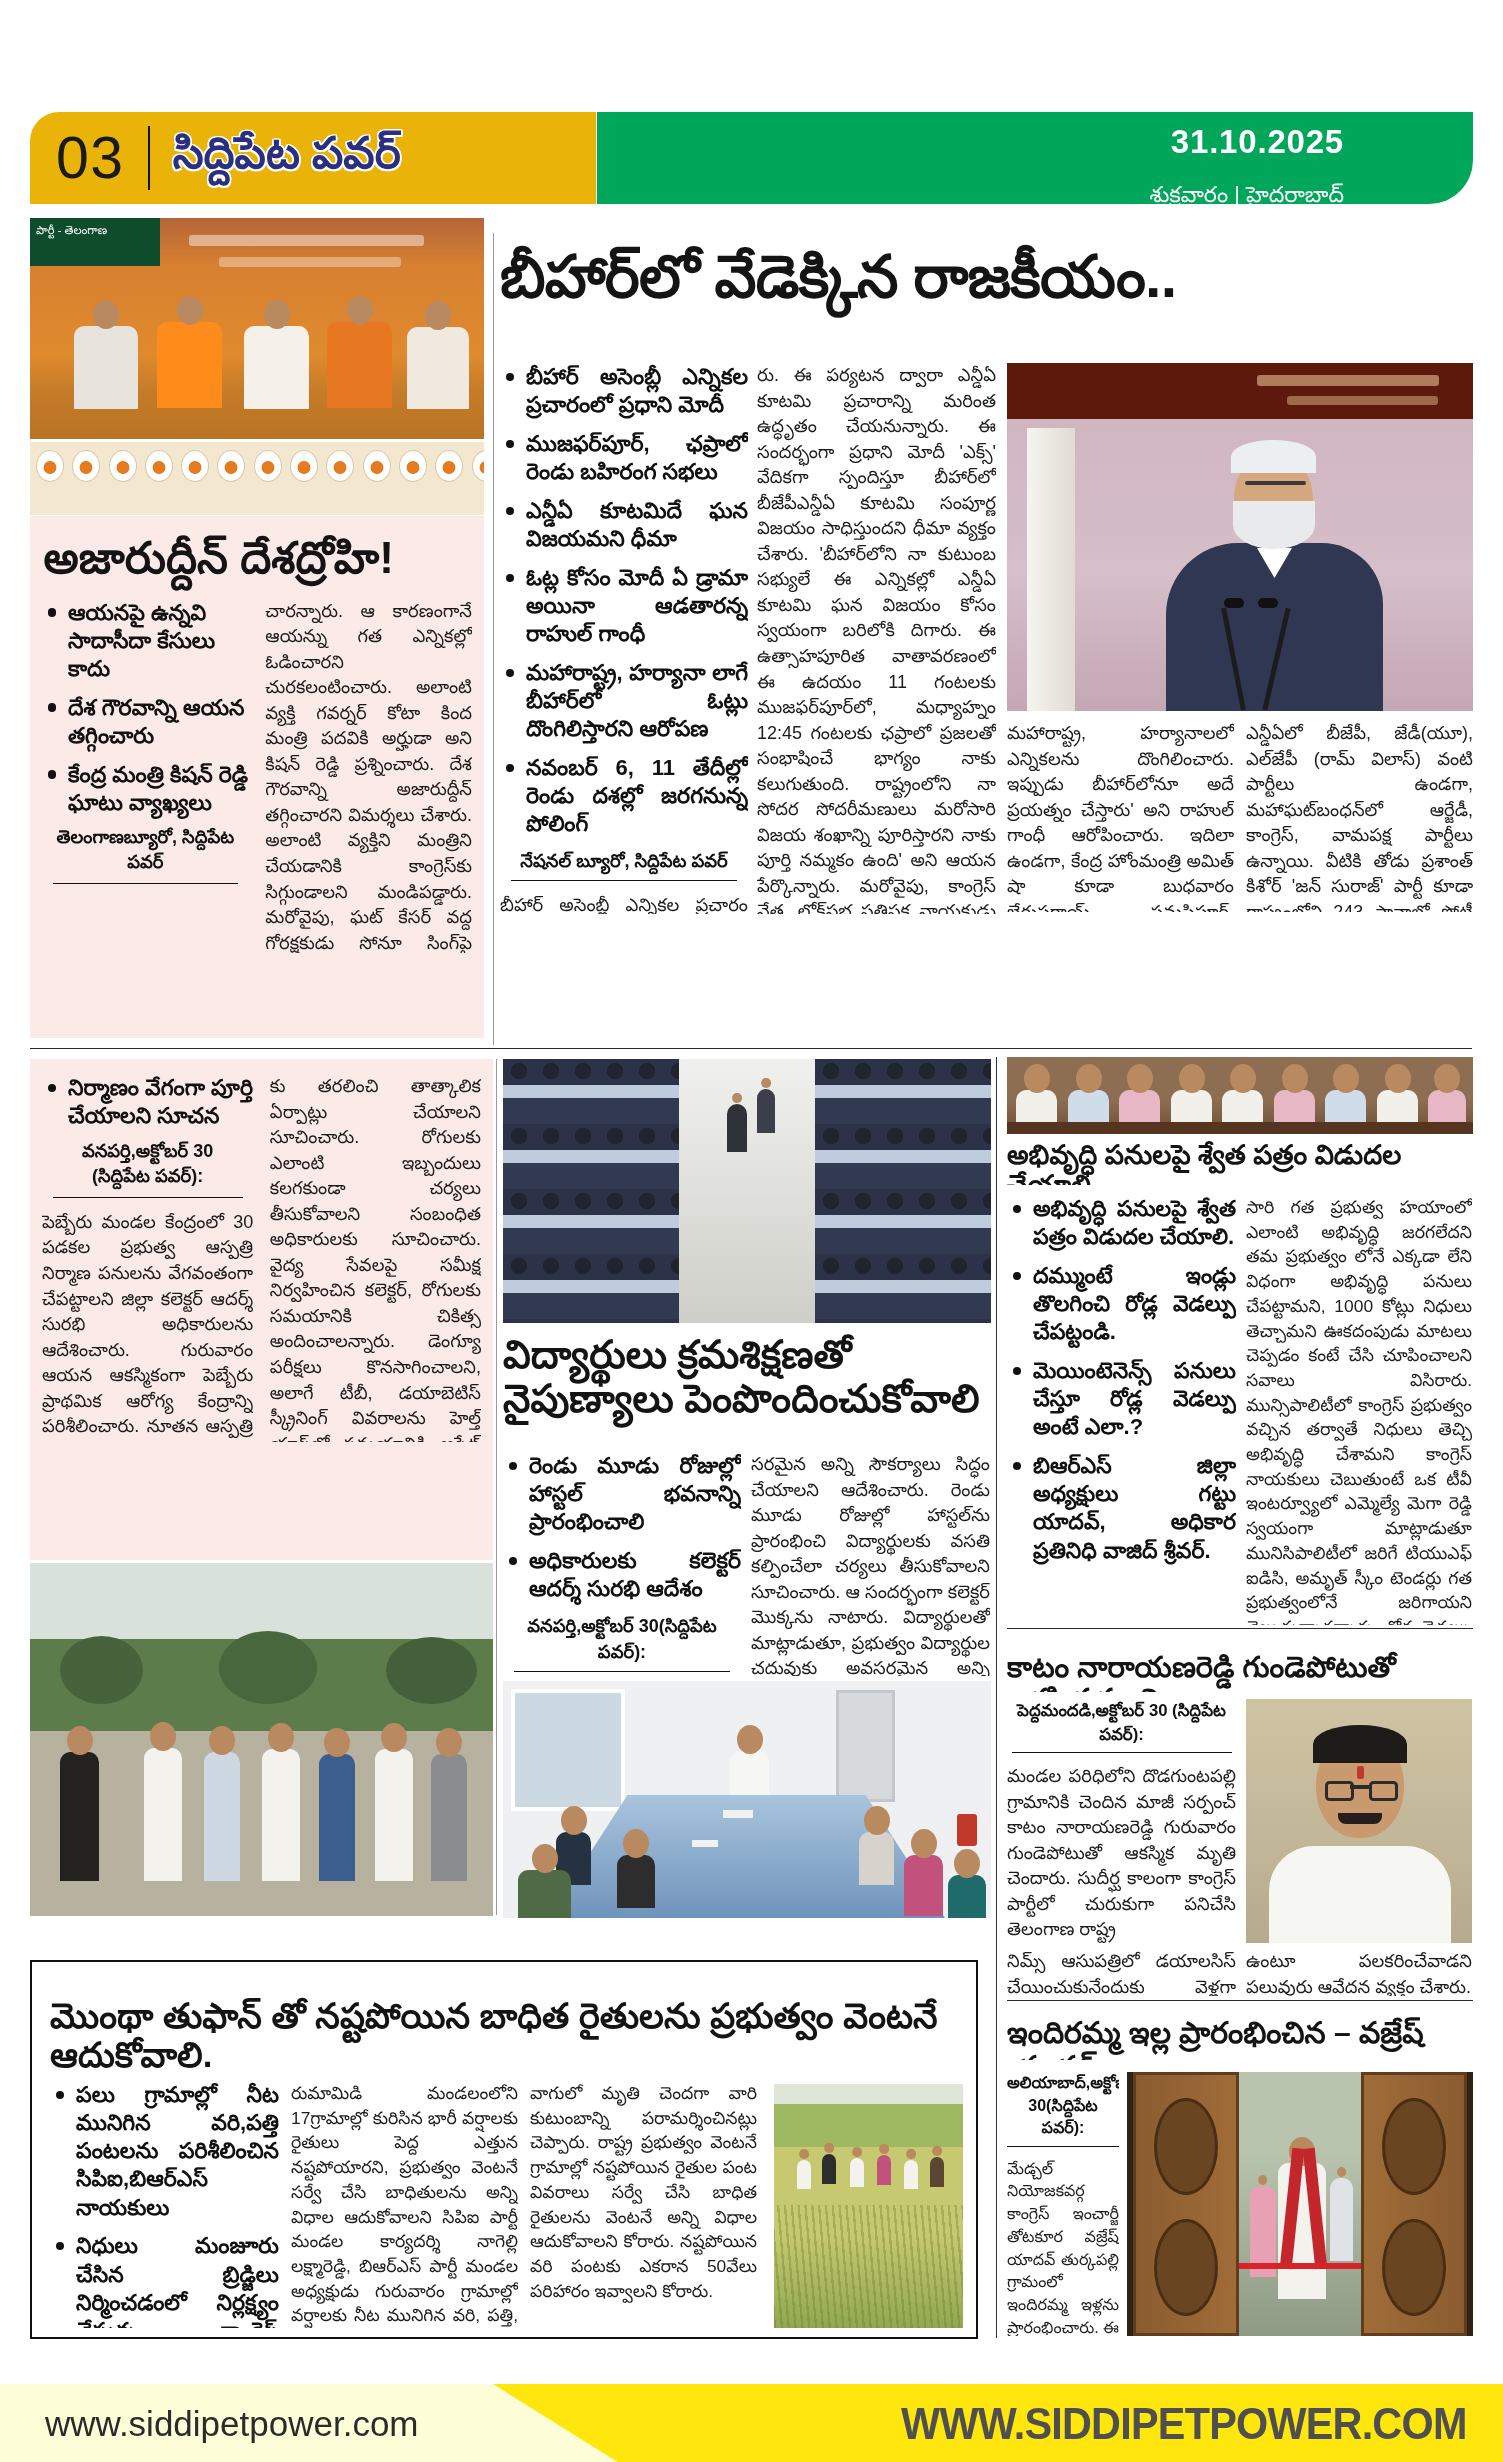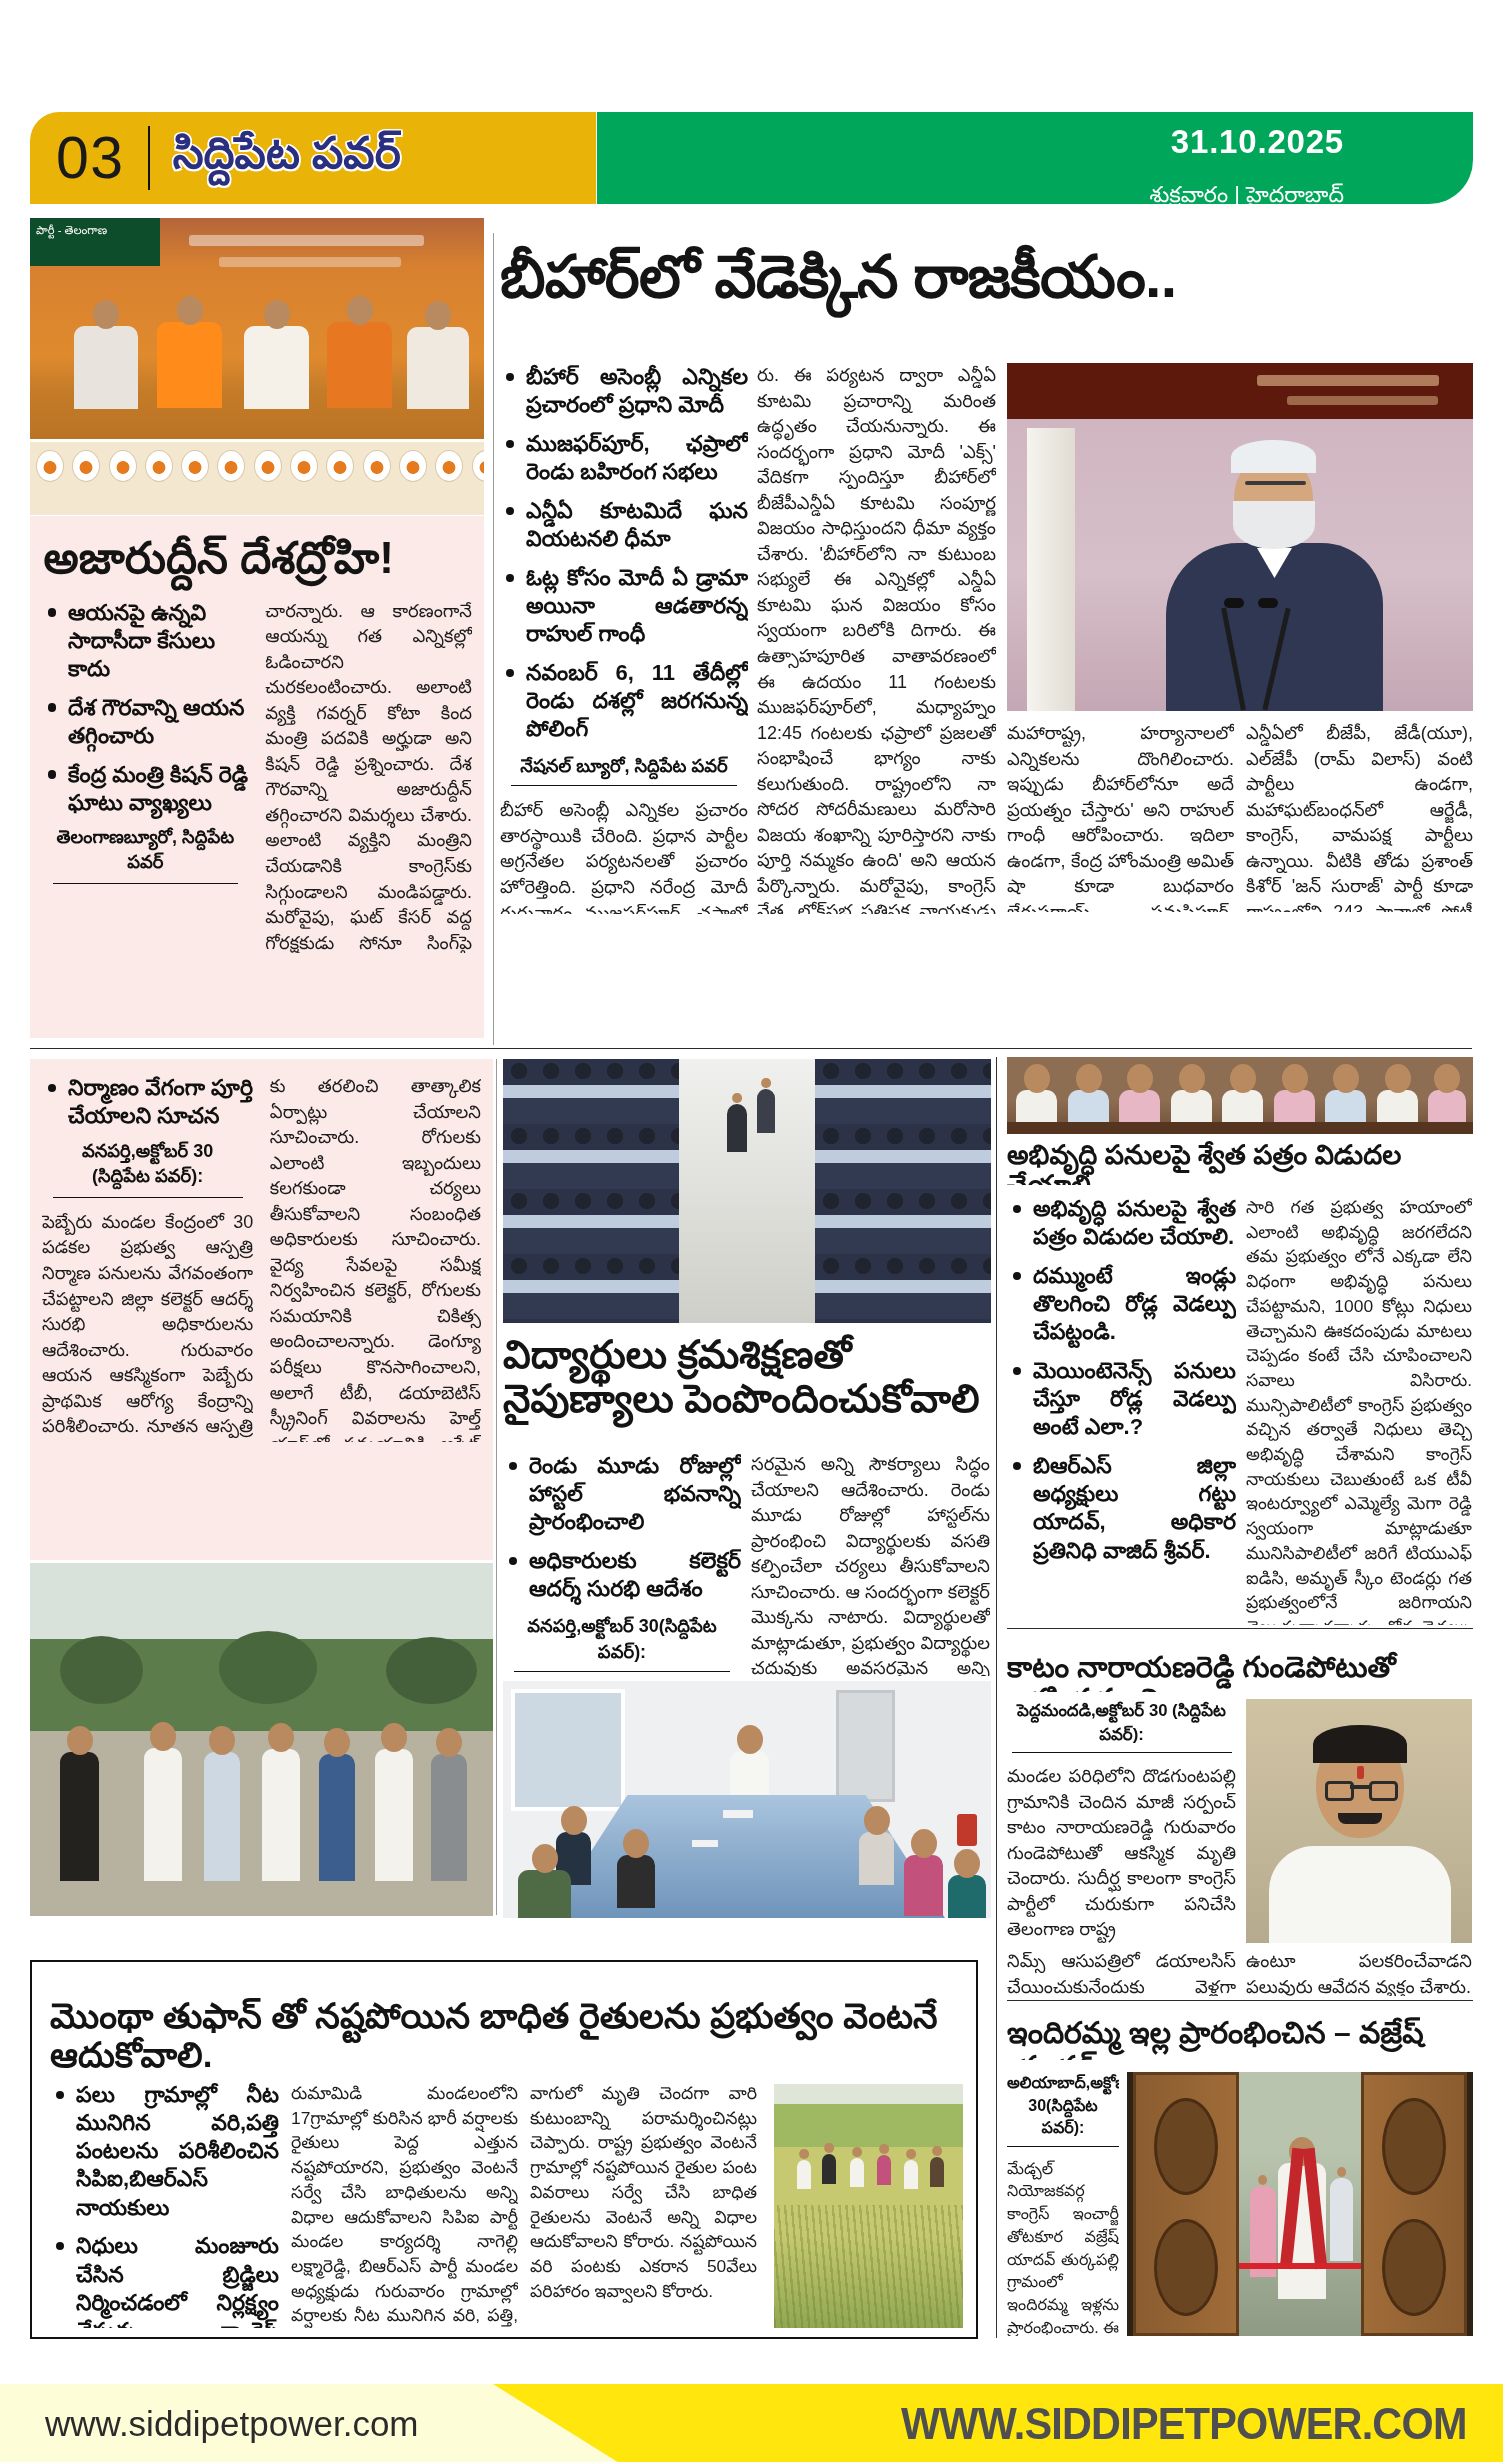--- a/index.html
+++ b/index.html
@@ -100,7 +100,7 @@
     <ul class="bullets">
       <li>బీహార్ అసెంబ్లీ ఎన్నికల ప్రచారంలో ప్రధాని మోదీ</li>
       <li>ముజఫర్‌పూర్, ఛప్రాలో రెండు బహిరంగ సభలు</li>
-      <li>ఎన్డీఏ కూటమిదే ఘన వియటనలి ధీమా</li>
+      <li>ఎన్డీఏ కూటమిదే ఘన విజయమని ధీమా</li>
       <li>ఓట్ల కోసం మోదీ ఏ డ్రామా అయినా ఆడతారన్న రాహుల్ గాంధీ</li>
       <li>నవంబర్ 6, 11 తేదీల్లో రెండు దశల్లో జరగనున్న పోలింగ్</li>
     </ul>

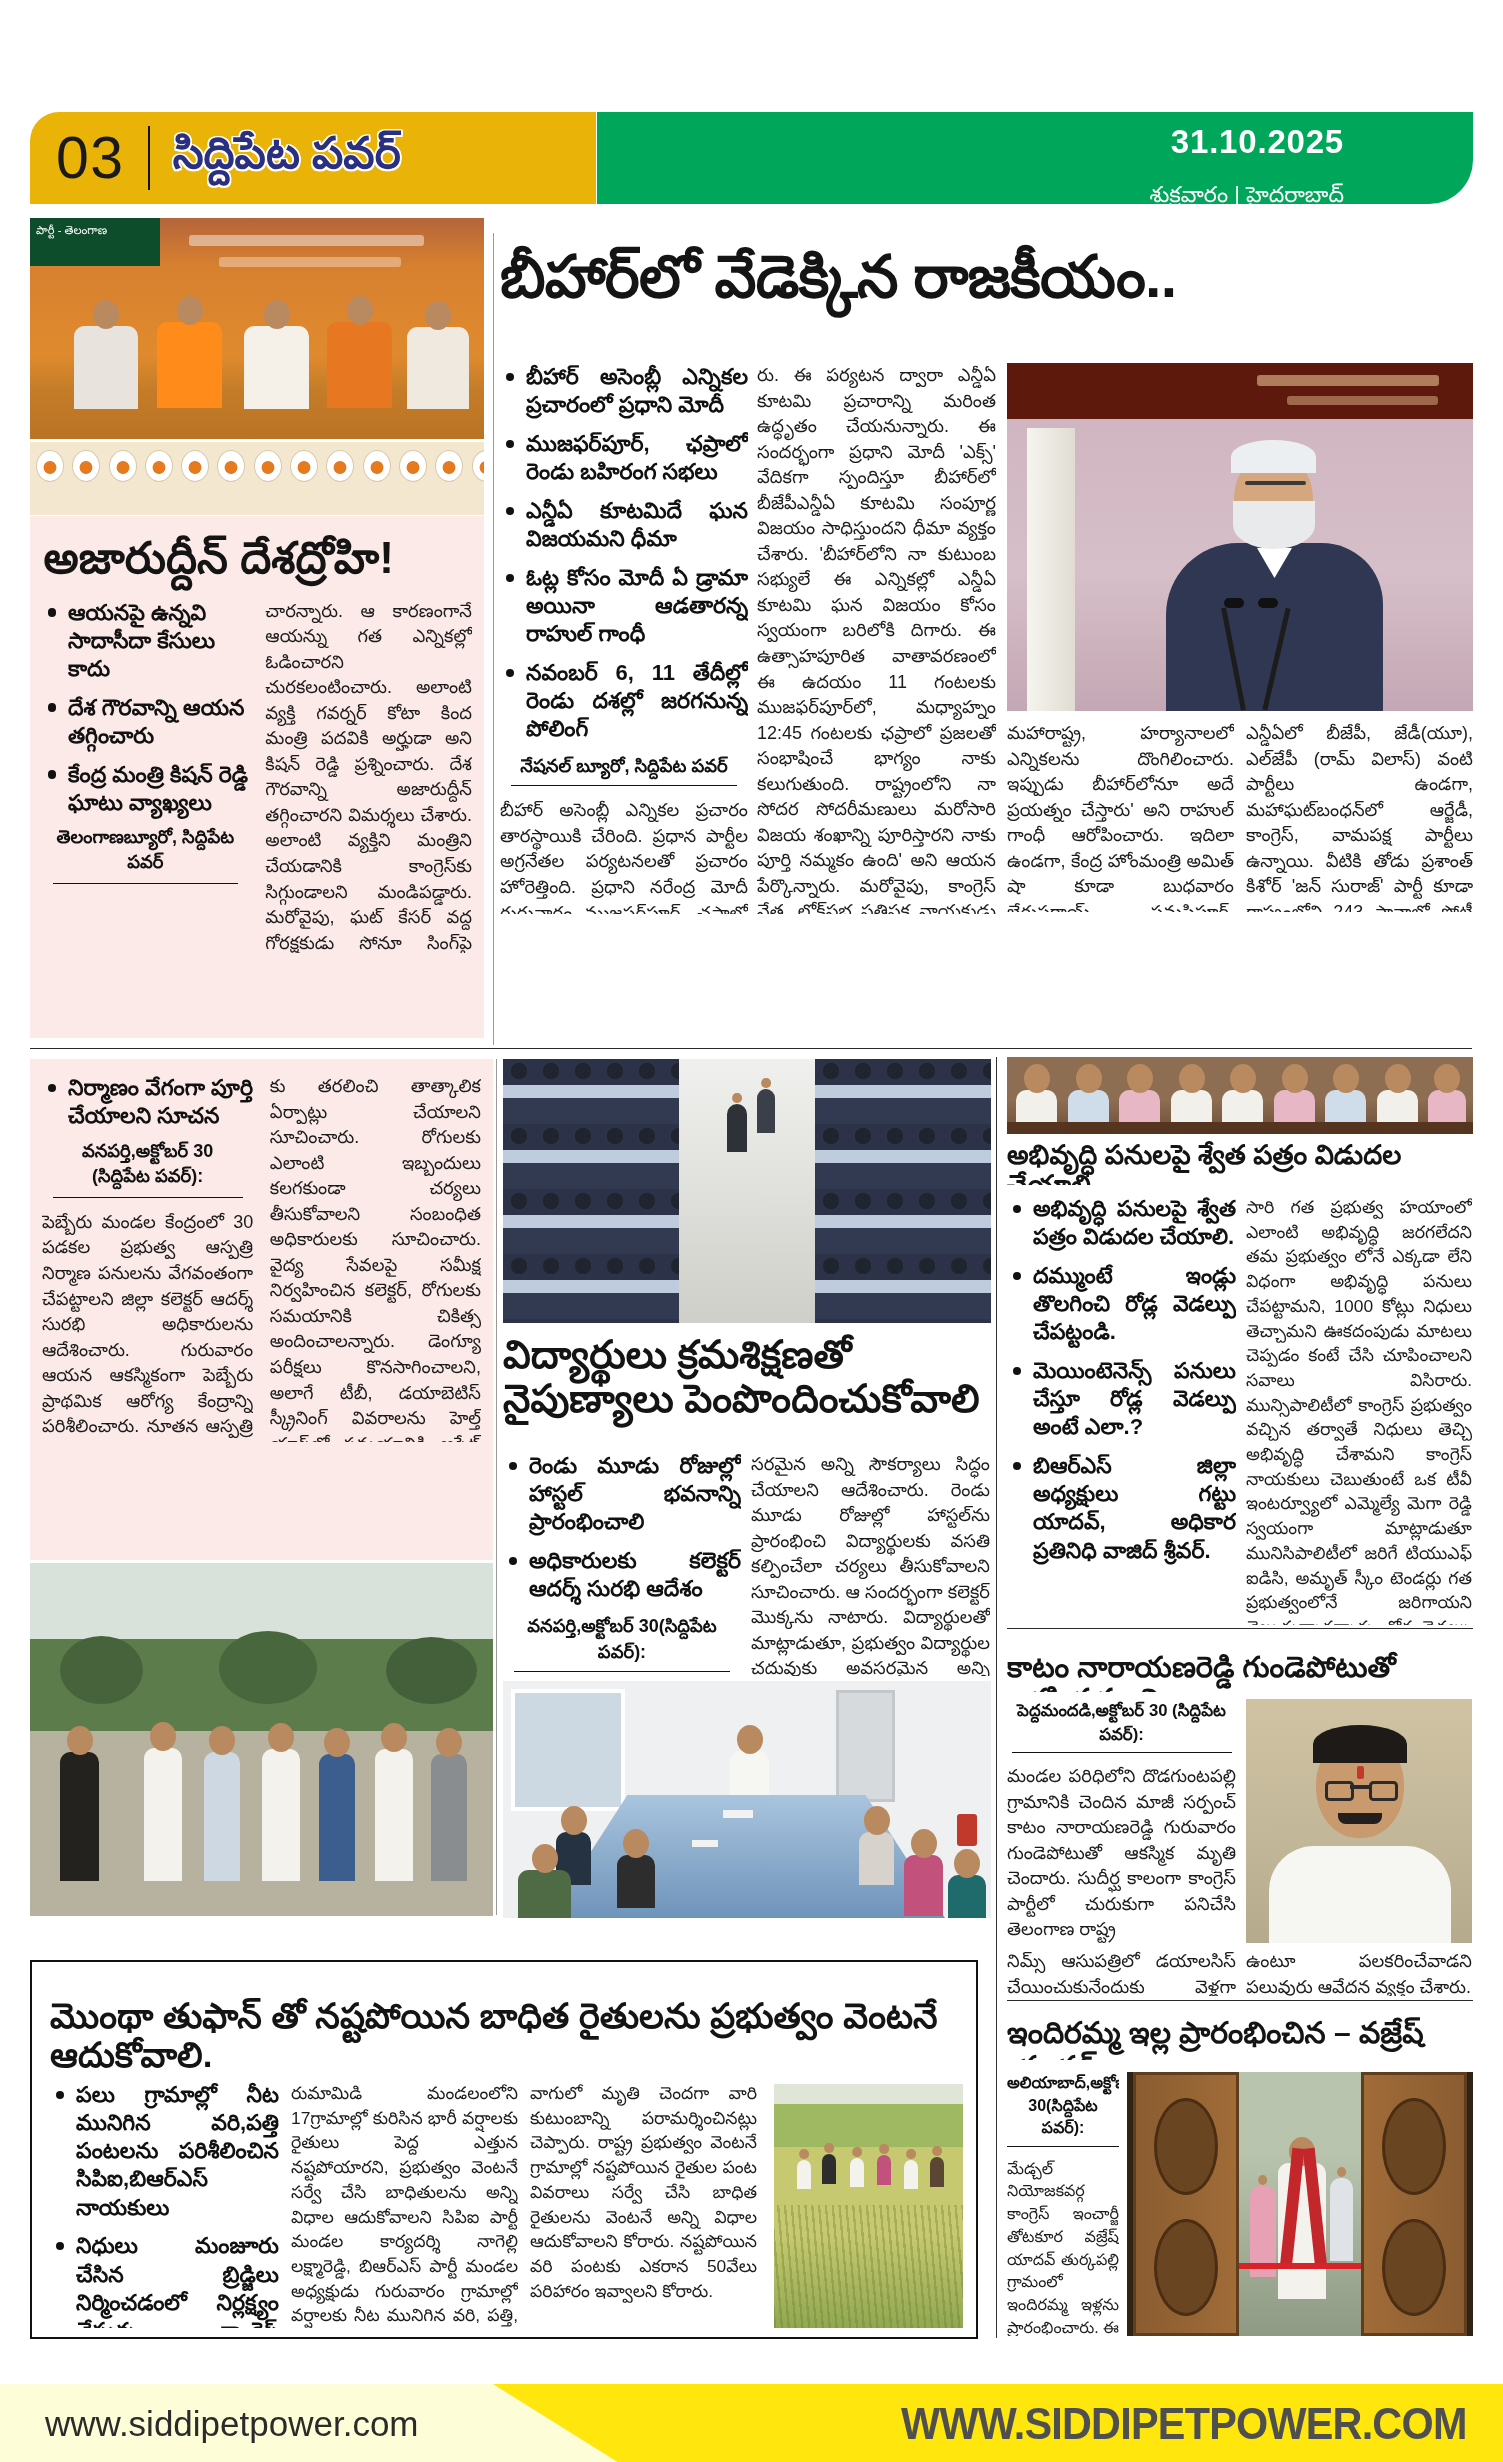--- a/index.html
+++ b/index.html
@@ -102,6 +102,7 @@
       <li>ముజఫర్‌పూర్, ఛప్రాలో రెండు బహిరంగ సభలు</li>
       <li>ఎన్డీఏ కూటమిదే ఘన విజయమని ధీమా</li>
       <li>ఓట్ల కోసం మోదీ ఏ డ్రామా అయినా ఆడతారన్న రాహుల్ గాంధీ</li>
+      <li>మహారాష్ట్ర, హర్యానా లాగే బీహార్‌లో ఓట్లు దొంగిలిస్తారని ఆరోపణ</li>
       <li>నవంబర్ 6, 11 తేదీల్లో రెండు దశల్లో జరగనున్న పోలింగ్</li>
     </ul>
     <div class="byline">నేషనల్ బ్యూరో, సిద్దిపేట పవర్</div>

